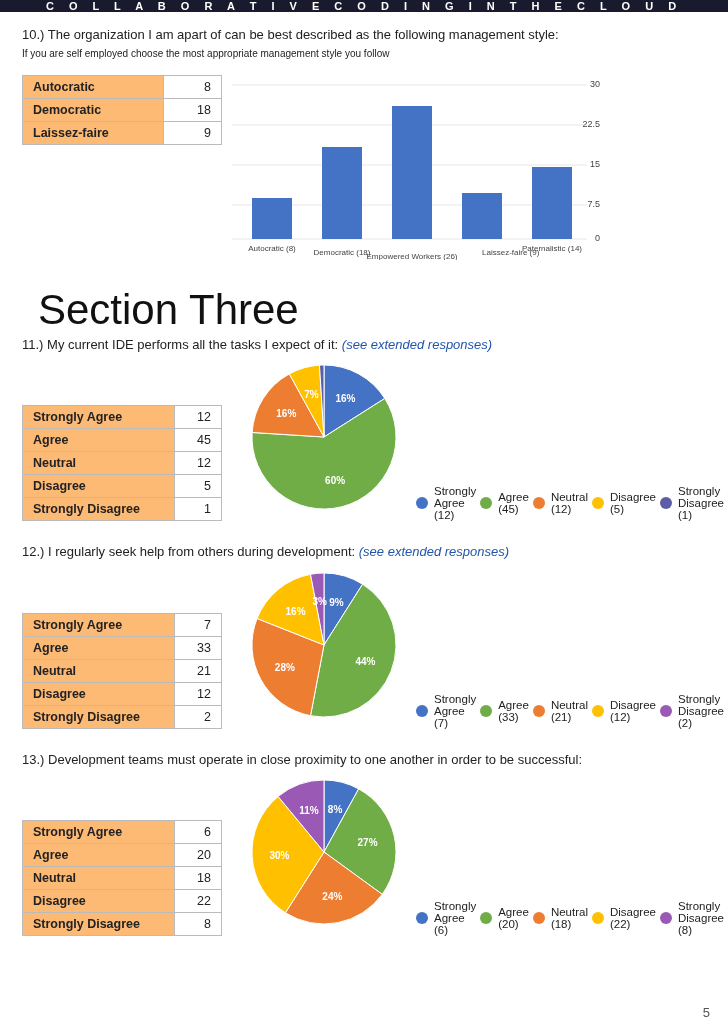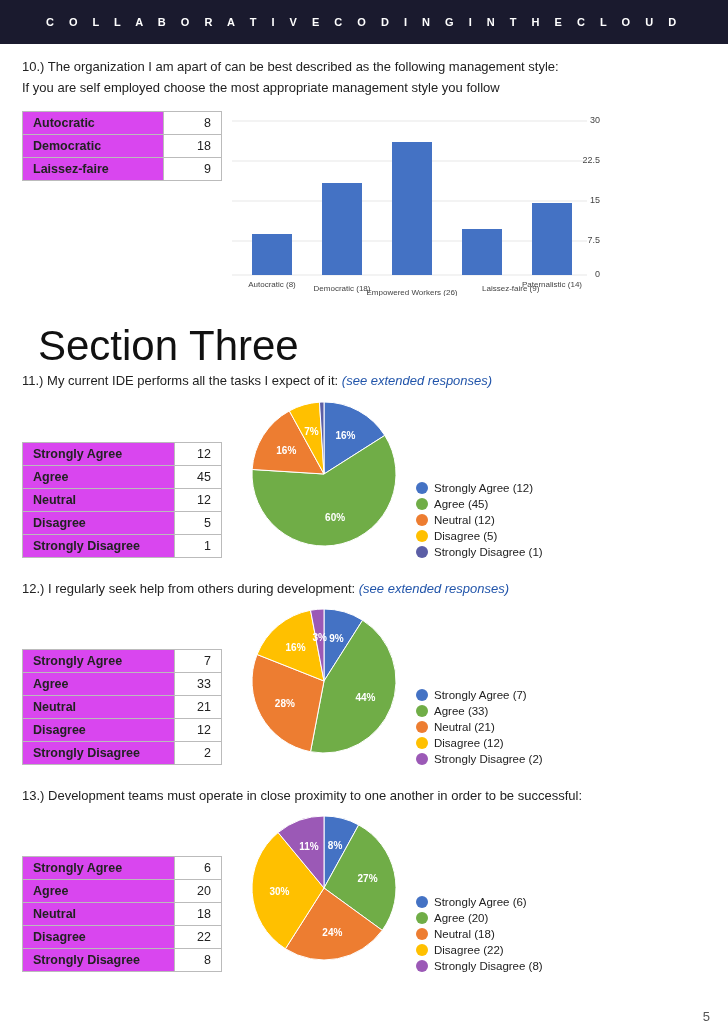--- a/index.html
+++ b/index.html
@@ -17,7 +17,7 @@
       text-align: center;
       letter-spacing: 6px;
       font-size: 11px;
-      padding: 16px 0;
+      padding: 0 0;
       font-weight: bold;
     }
     .page-content {

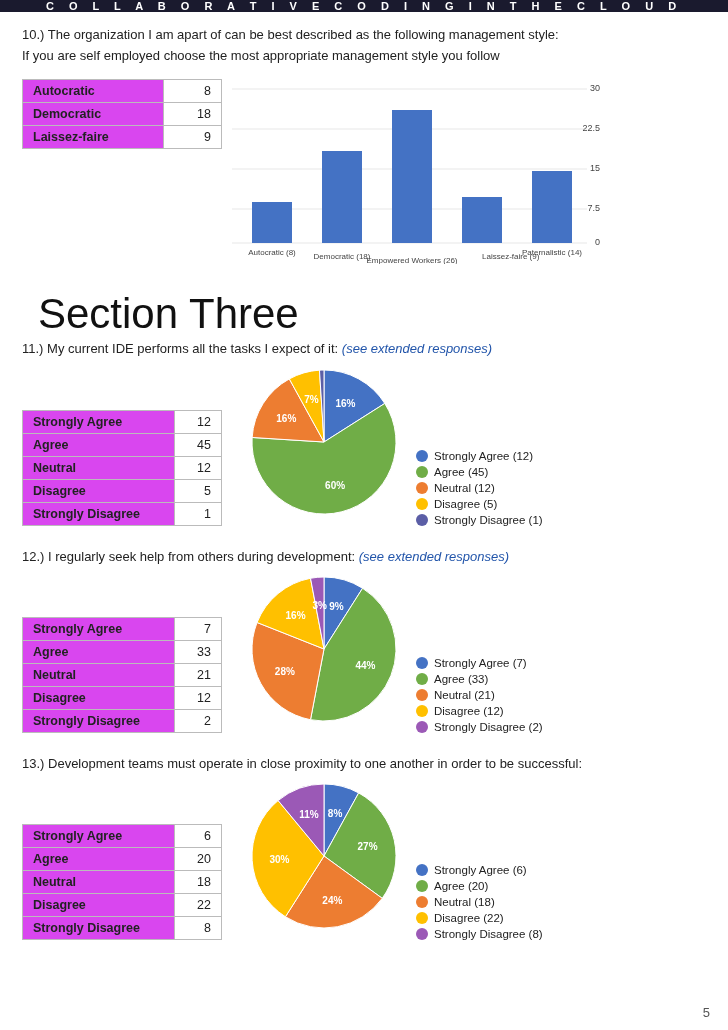--- a/index.html
+++ b/index.html
@@ -29,7 +29,7 @@
       line-height: 1.4;
     }
     .question-sub {
-      font-size: 13px;
+      font-size: 10px;
       margin-bottom: 14px;
       line-height: 1.4;
     }

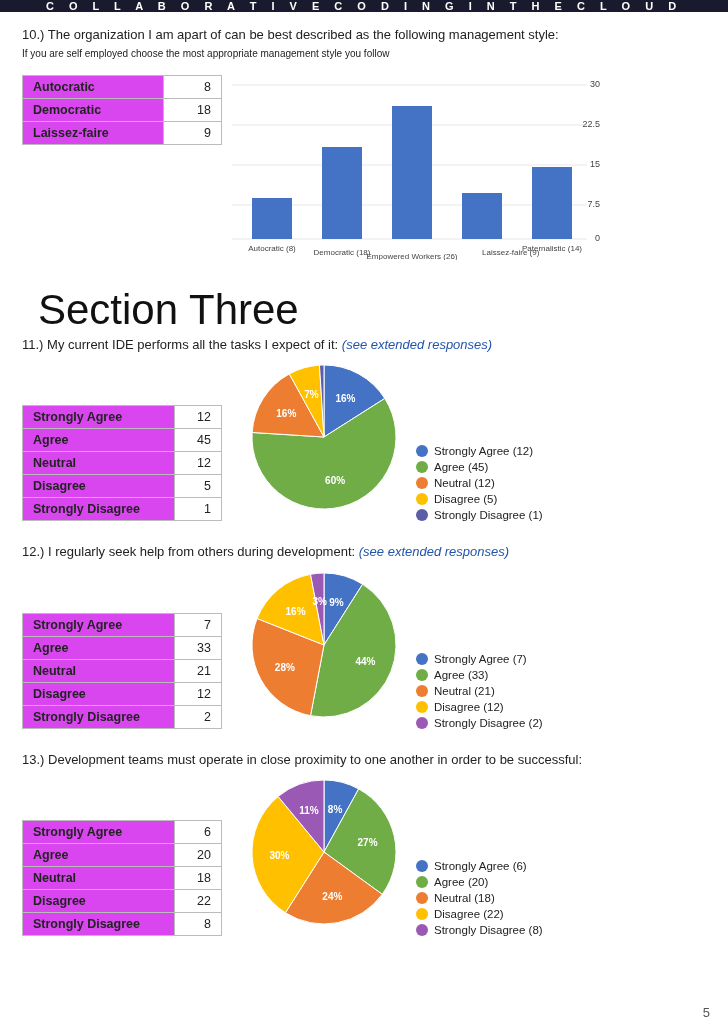--- a/index.html
+++ b/index.html
@@ -50,7 +50,7 @@
     }
     .data-table td:first-child {
       font-weight: bold;
-      background: #d946ef;
+      background: #fdba74;
     }
     .data-table td:last-child {
       text-align: right;

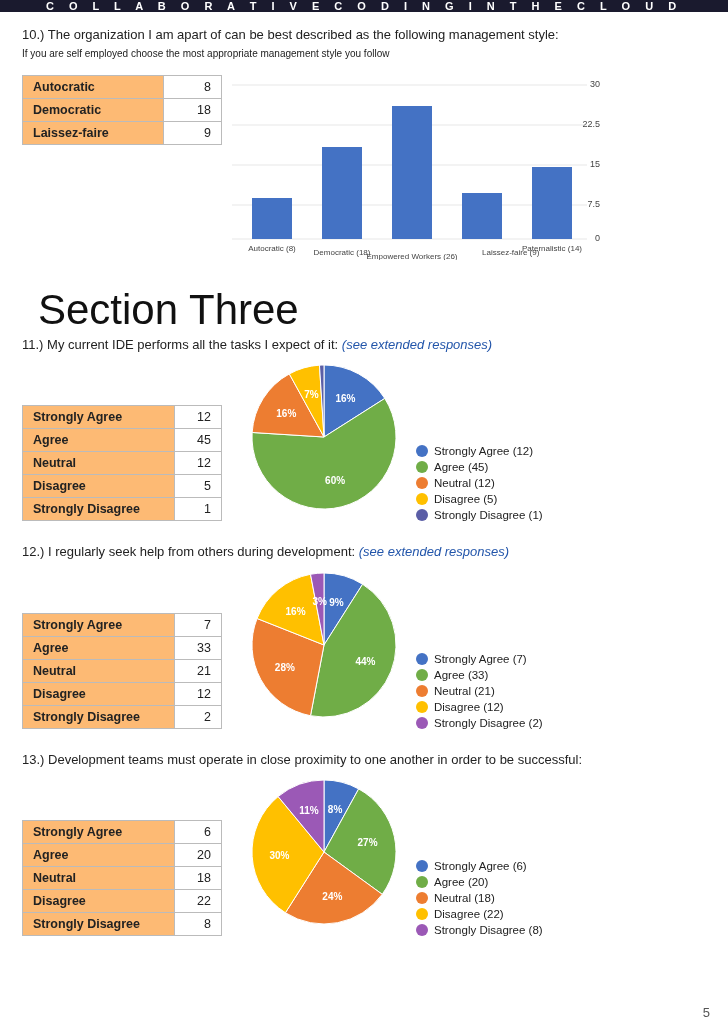--- a/index.html
+++ b/index.html
@@ -78,7 +78,6 @@
     }
     .pie-legend {
       display: flex;
-      flex-direction: column;
       gap: 4px;
       font-size: 11.5px;
     }

